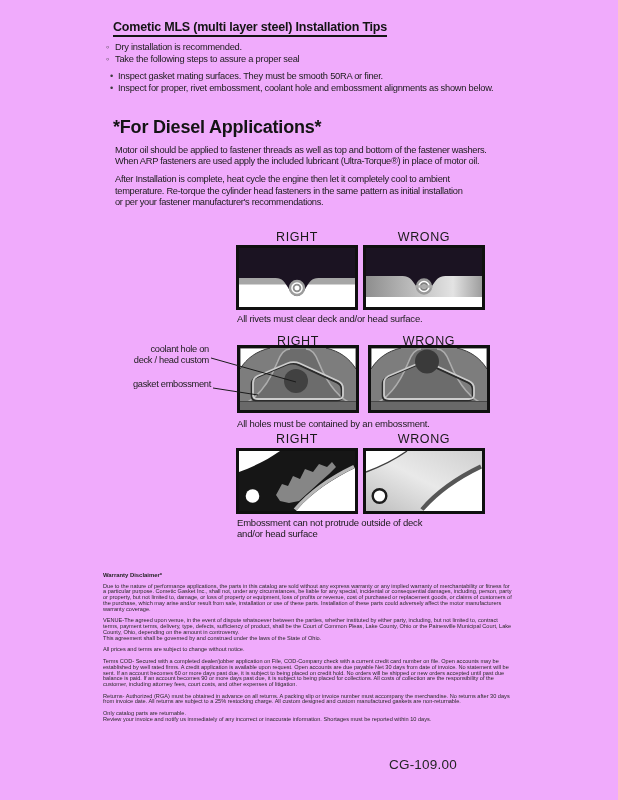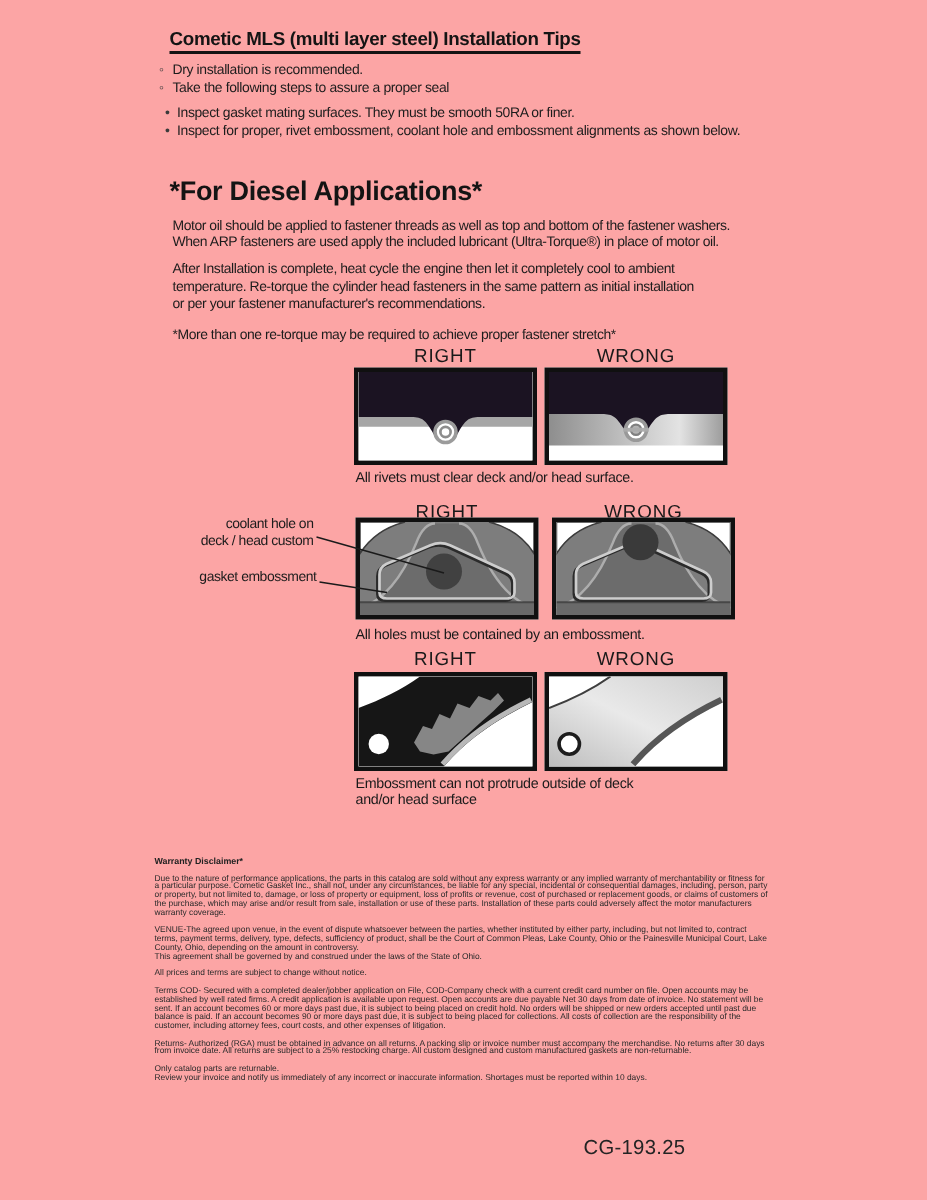--- a/index.html
+++ b/index.html
@@ -3,7 +3,7 @@
 <meta charset="utf-8">
 <style>
   html,body{margin:0;padding:0;background:#e8e8e8;}
-  .page{position:relative;width:618px;height:800px;background:#fca5a5;margin:0 auto;
+  .page{position:relative;width:618px;height:800px;background:#f0abfc;margin:0 auto;
         font-family:"Liberation Sans", sans-serif;color:#1f1f1f;overflow:hidden;}
   [data-name]{box-sizing:border-box;}
 

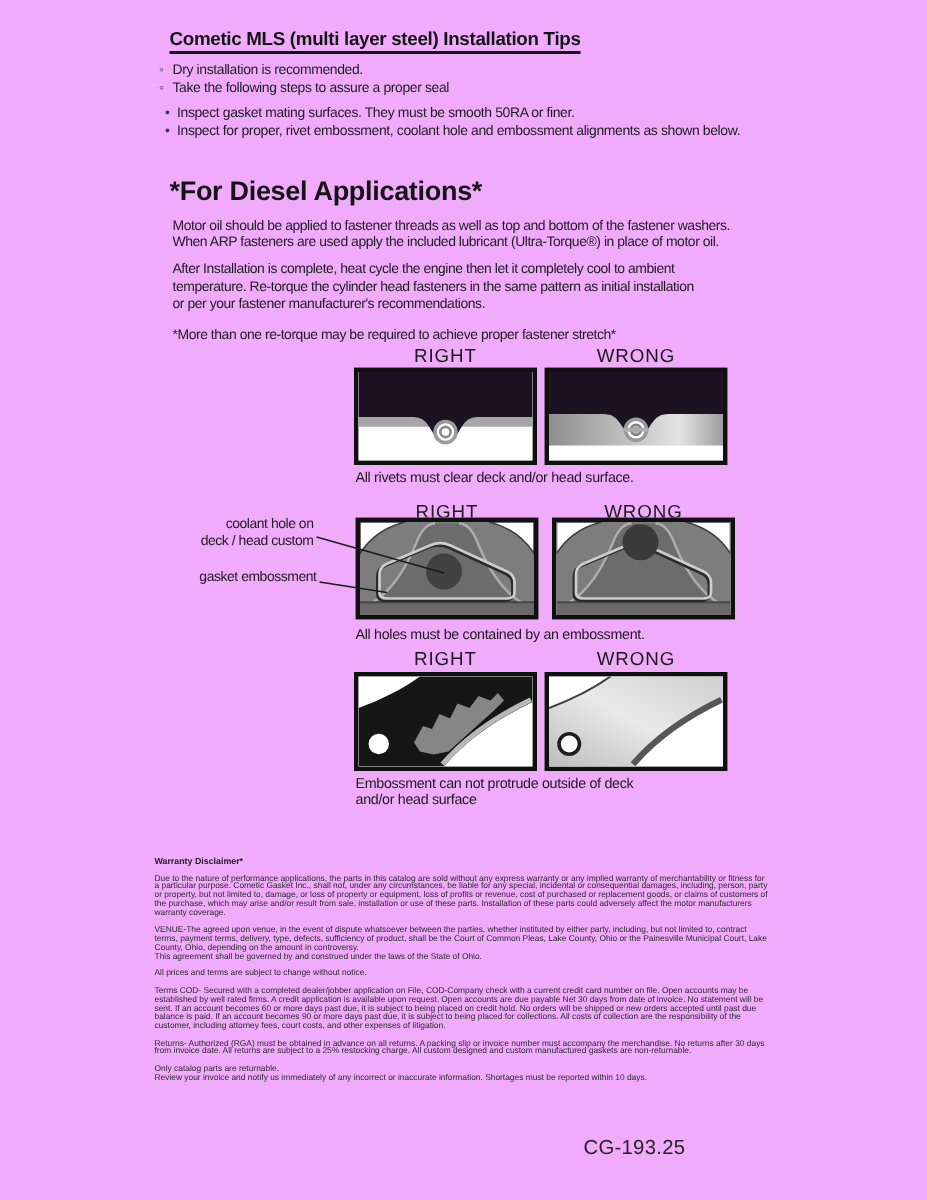--- a/index.html
+++ b/index.html
@@ -92,7 +92,6 @@
 temperature. Re-torque the cylinder head fasteners in the same pattern as initial installation
 or per your fastener manufacturer's recommendations.</p>
       </div>
-    <p class="note" data-name="retorque-note">*More than one re-torque may be required to achieve proper fastener stretch*</p>
   </div>
 
   <div class="fig" id="fig1" data-name="rivet-clearance-figure">

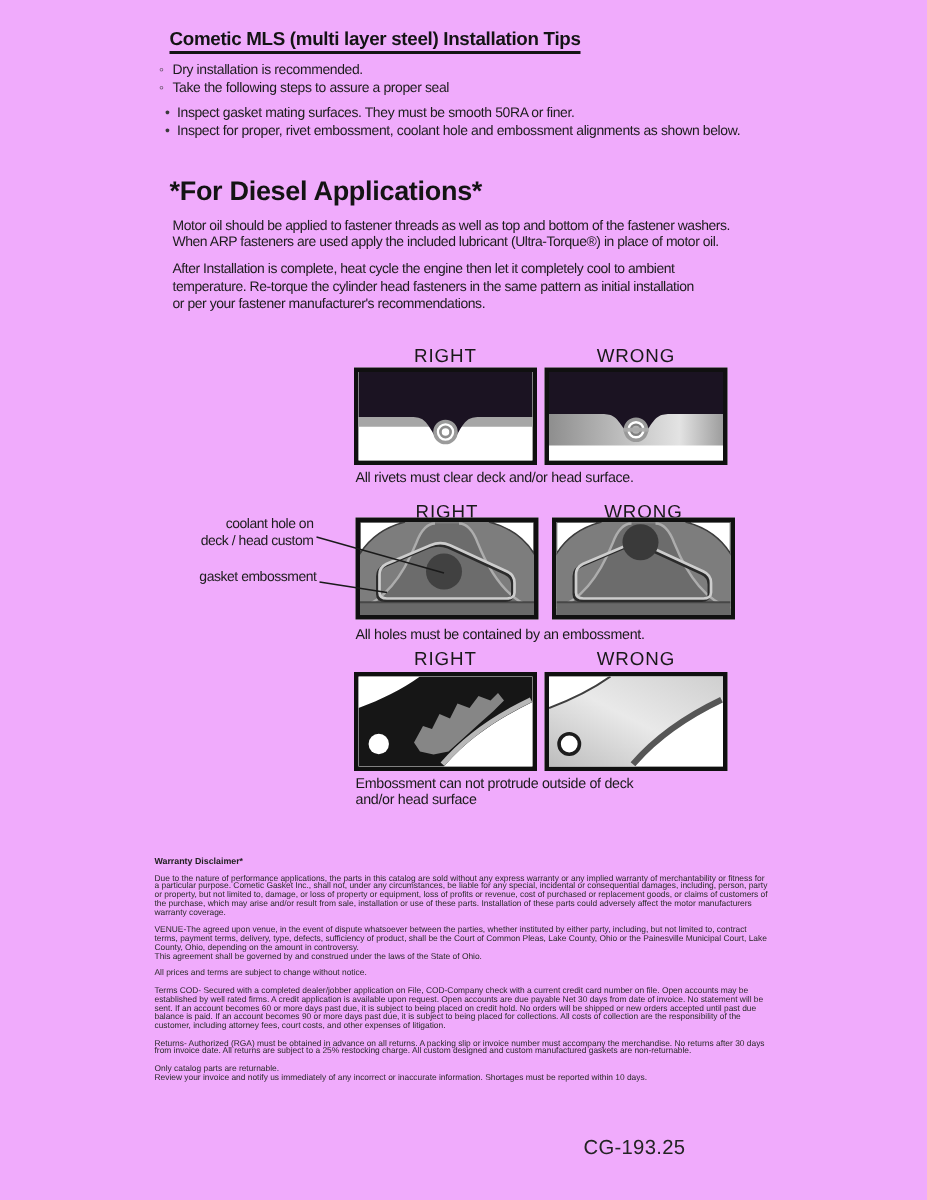--- a/index.html
+++ b/index.html
@@ -228,7 +228,7 @@
       </div>
   </div>
 
-  <div class="page-number" data-name="page-number">CG-193.25</div>
+  <div class="page-number" data-name="page-number">CG-109.00</div>
 
 </div>
 

